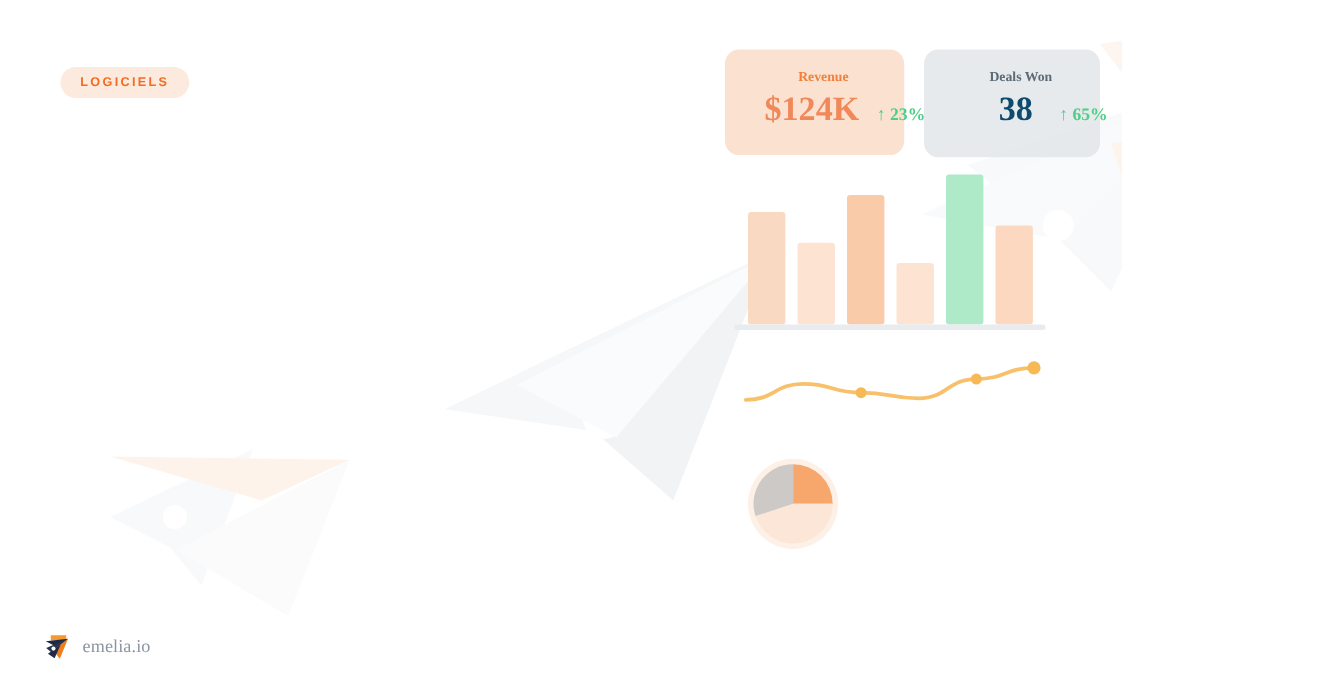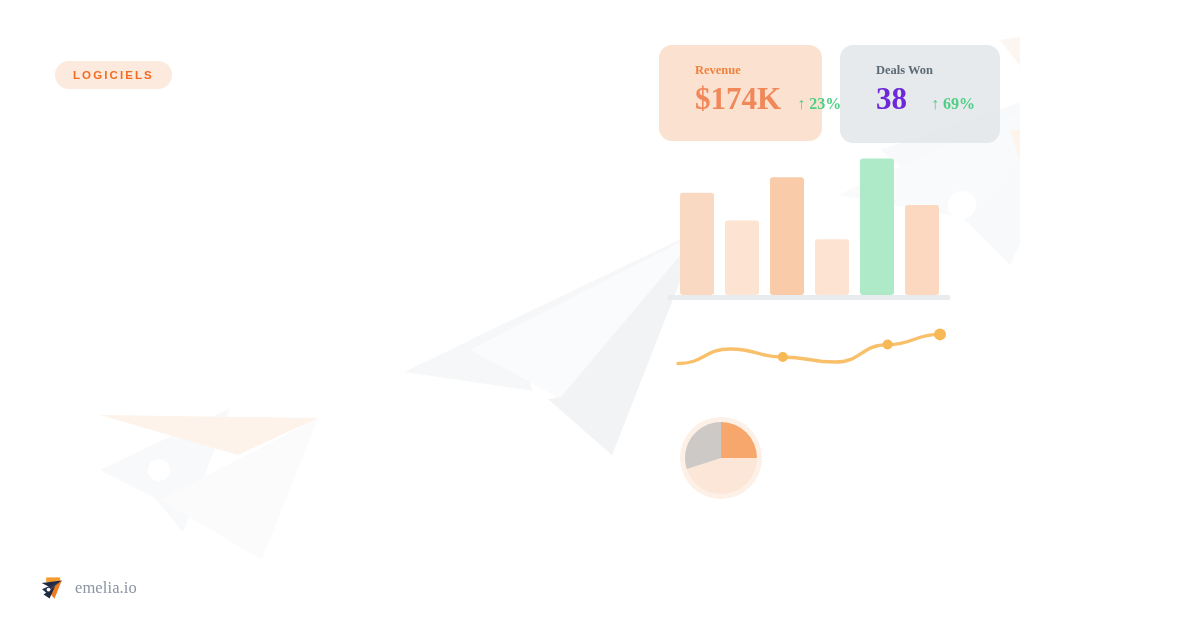--- a/index.html
+++ b/index.html
@@ -14,6 +14,7 @@
     background: #ffffff;
     overflow: hidden;
     font-family: "Liberation Sans", sans-serif;
+    text-align: center;
   }
 
   

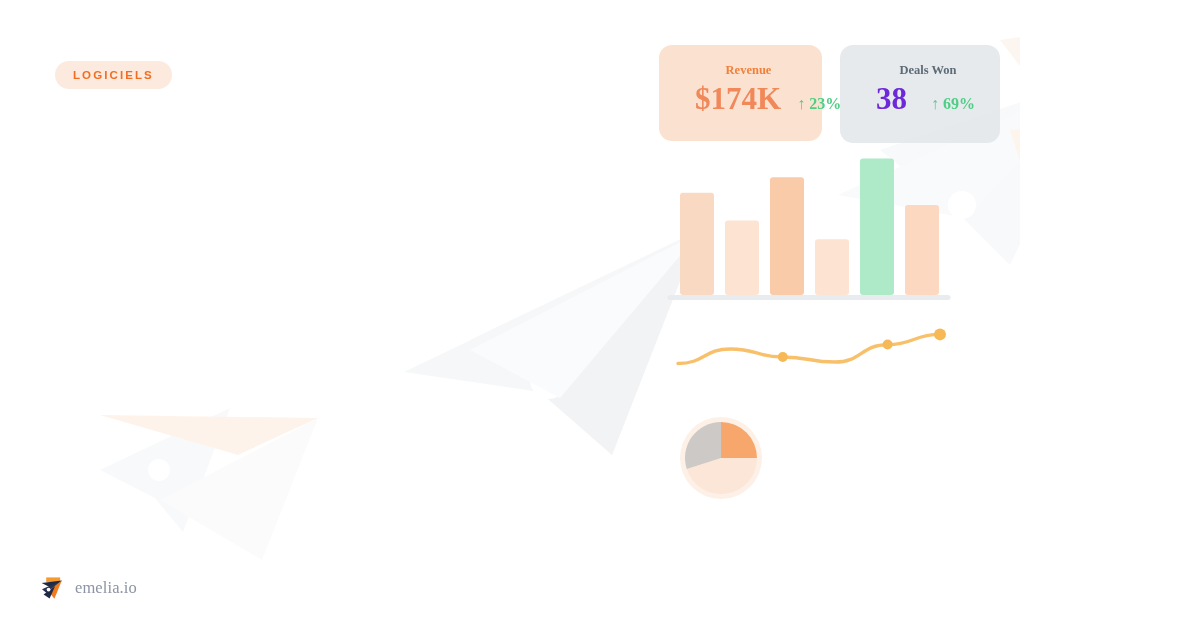--- a/index.html
+++ b/index.html
@@ -174,7 +174,7 @@
   <div class="stat-card" id="stat-card-revenue">
     <div class="stat-label" id="stat-label-revenue">Revenue</div>
     <div class="stat-row">
-      <span class="stat-value" id="stat-value-revenue">$174K</span>
+      <span class="stat-value" id="stat-value-revenue">$124K</span>
       <span class="stat-delta" id="stat-delta-revenue">↑ 23%</span>
     </div>
   </div>

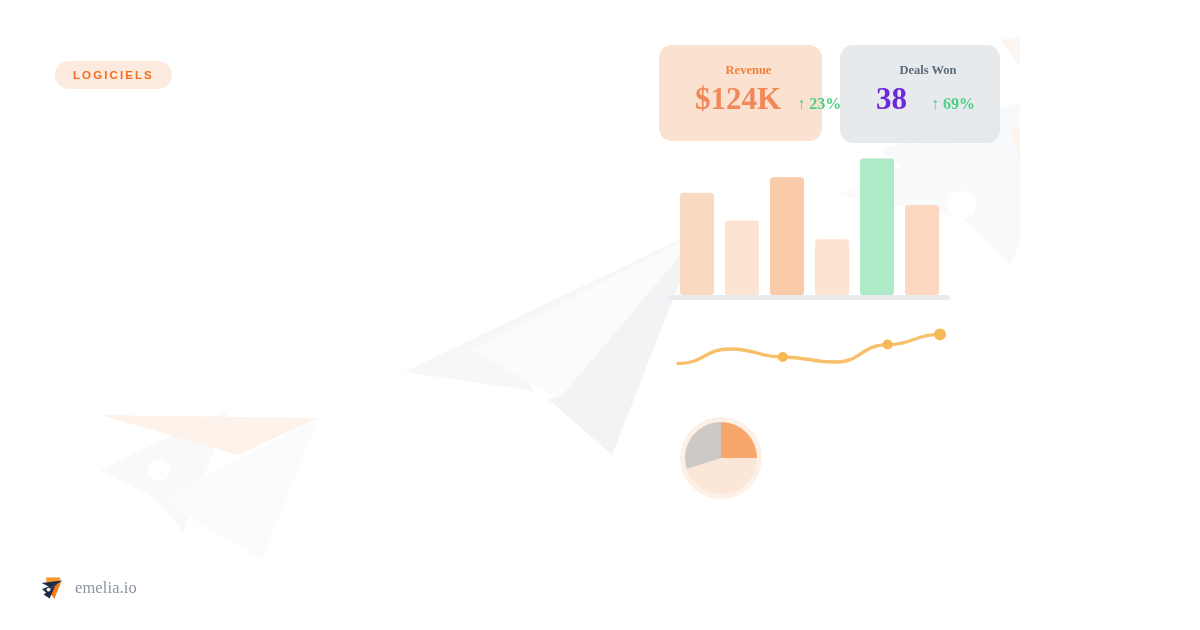--- a/index.html
+++ b/index.html
@@ -117,7 +117,7 @@
     line-height: 34px;
   }
   #stat-value-revenue { color: #f0885a; }
-  #stat-value-deals { color: #6d28d9; }
+  #stat-value-deals { color: #0c4a6e; margin-left: 32px; }
   .stat-delta {
     font-family: "Liberation Serif", serif;
     font-size: 16px;

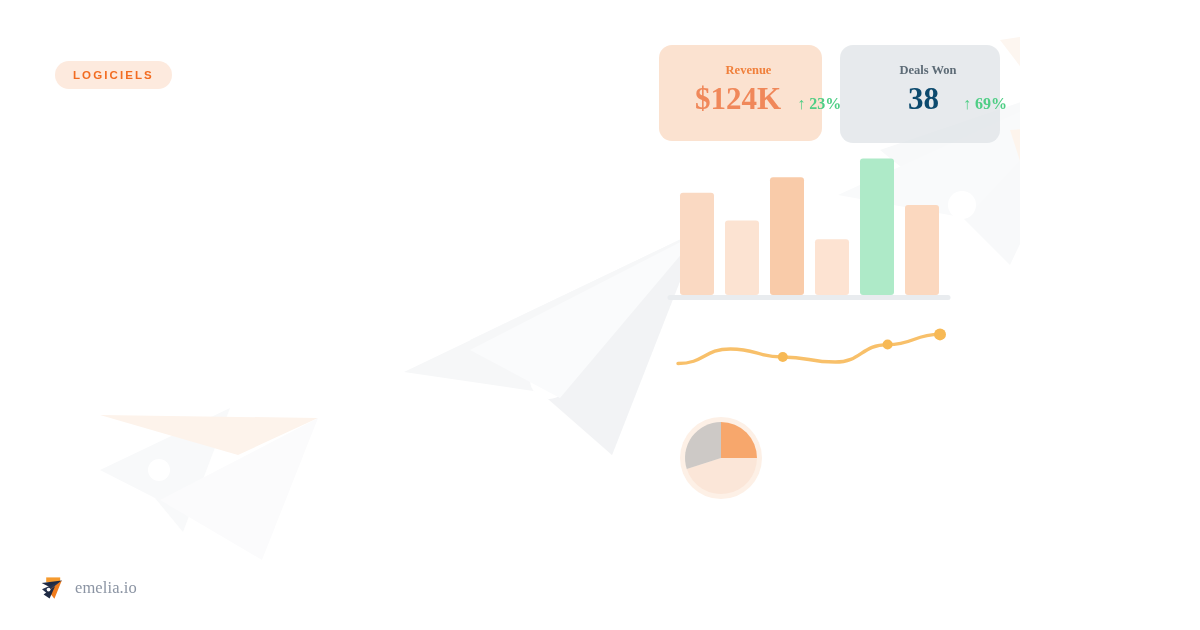--- a/index.html
+++ b/index.html
@@ -183,7 +183,7 @@
     <div class="stat-label" id="stat-label-deals">Deals Won</div>
     <div class="stat-row">
       <span class="stat-value" id="stat-value-deals">38</span>
-      <span class="stat-delta" id="stat-delta-deals">↑ 69%</span>
+      <span class="stat-delta" id="stat-delta-deals">↑ 65%</span>
     </div>
   </div>
 

